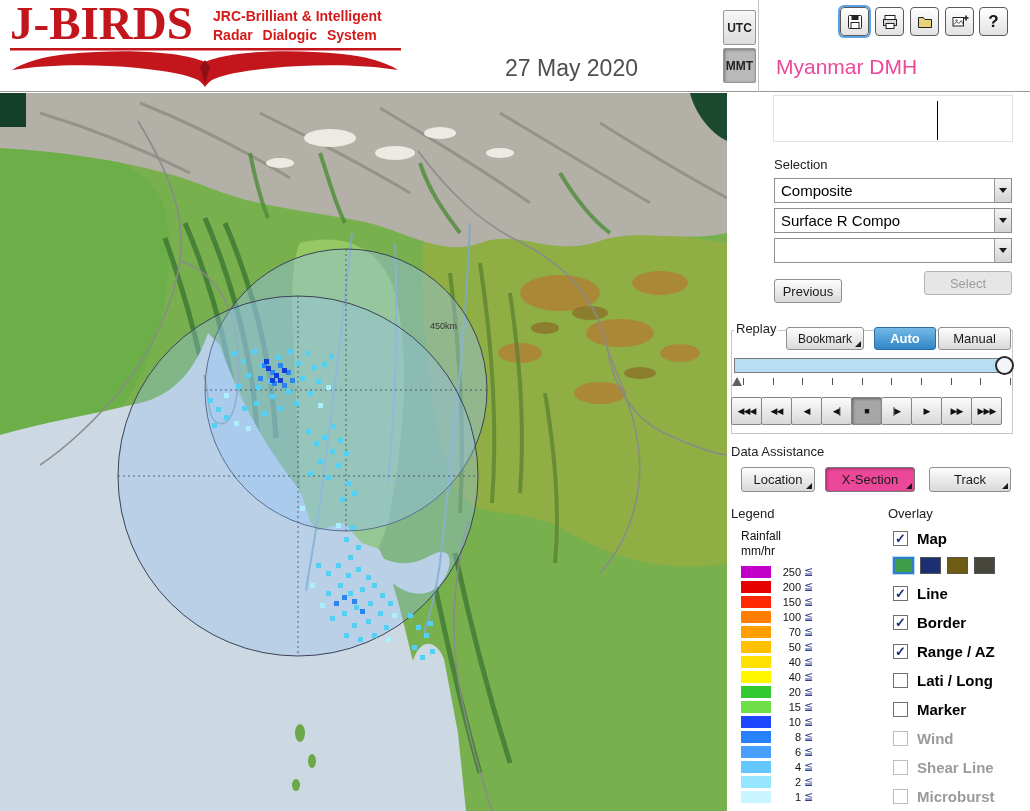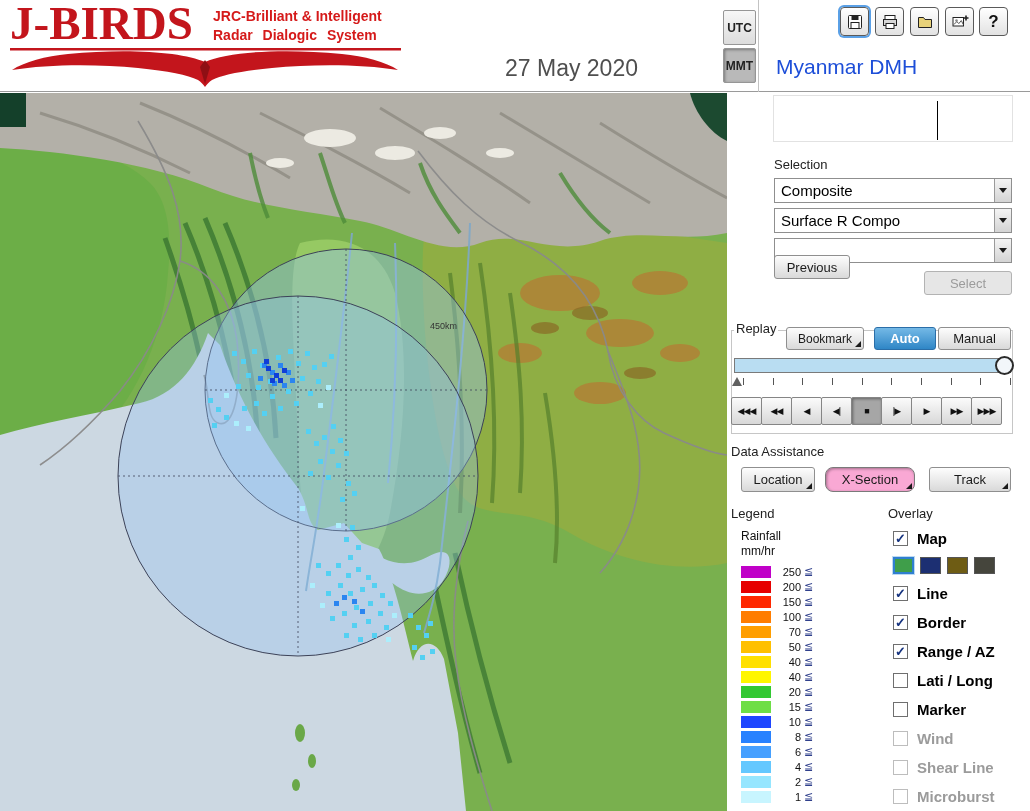--- a/index.html
+++ b/index.html
@@ -30,7 +30,7 @@
   .tool-open { left:910px; }
   .tool-capture { left:945px; }
   .tool-help { left:979px; font-size:17px; font-weight:bold; color:#111; }
-  .station-name { position:absolute; left:776px; top:55px; font-size:21px; color:#1d4ed8; }
+  .station-name { position:absolute; left:776px; top:55px; font-size:21px; color:#ec4899; }
 
   
   .map-area { position:absolute; left:0; top:93px; width:727px; height:718px; overflow:hidden; }

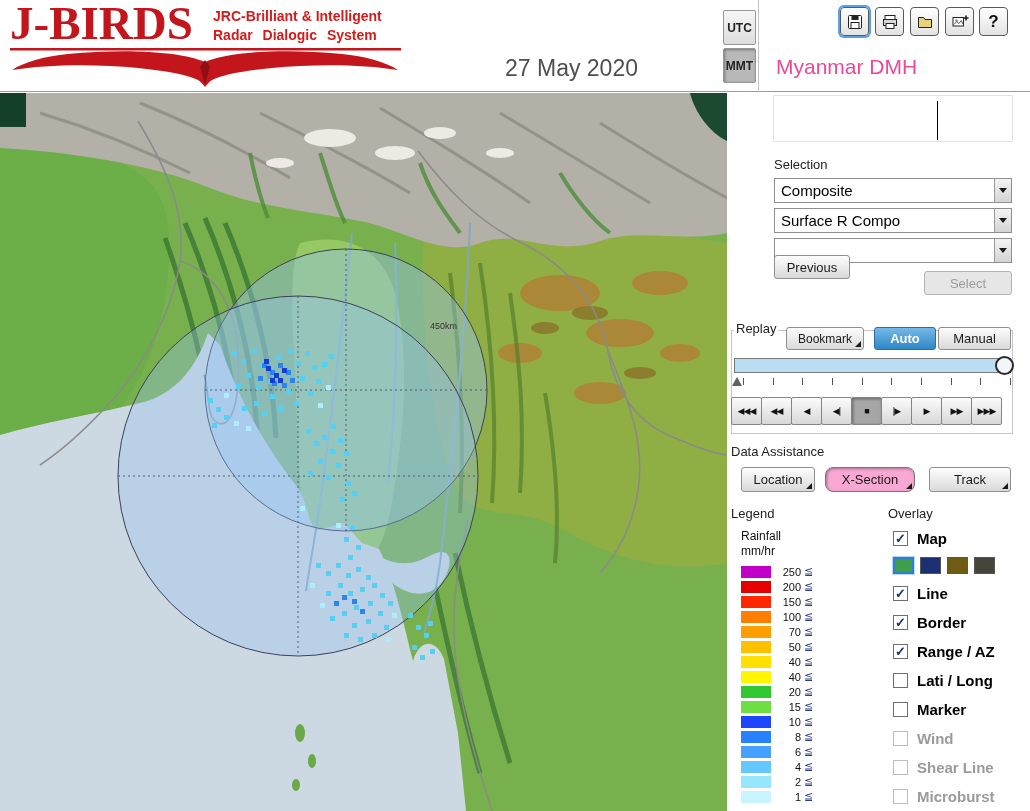--- a/index.html
+++ b/index.html
@@ -58,7 +58,7 @@
   .btn.pressed { background:#f9a8d4; box-shadow:inset 1px 1px 3px rgba(0,0,0,.35); border-color:#7a7a7a;border-radius:8px; }
   .btn.disabled { color:#9b9b9b; background:#e6e6e6; border-color:#b3b3b3; }
   .menu-corner::after { content:""; position:absolute; right:2px; bottom:2px; width:0; height:0; border-left:6px solid transparent; border-bottom:6px solid #1a1a1a; }
-  .btn-previous { left:47px; top:162px; width:76px; height:24px; }
+  .btn-previous { left:47px; top:186px; width:68px; height:24px; }
   .btn-select { left:197px; top:178px; width:88px; height:24px; }
   .replay-frame { position:absolute; left:4px; top:237px; width:280px; height:102px; border:1px solid #c6c6c6; }
   .lbl-replay { left:7px; top:228px; background:#fff; padding:0 2px; }

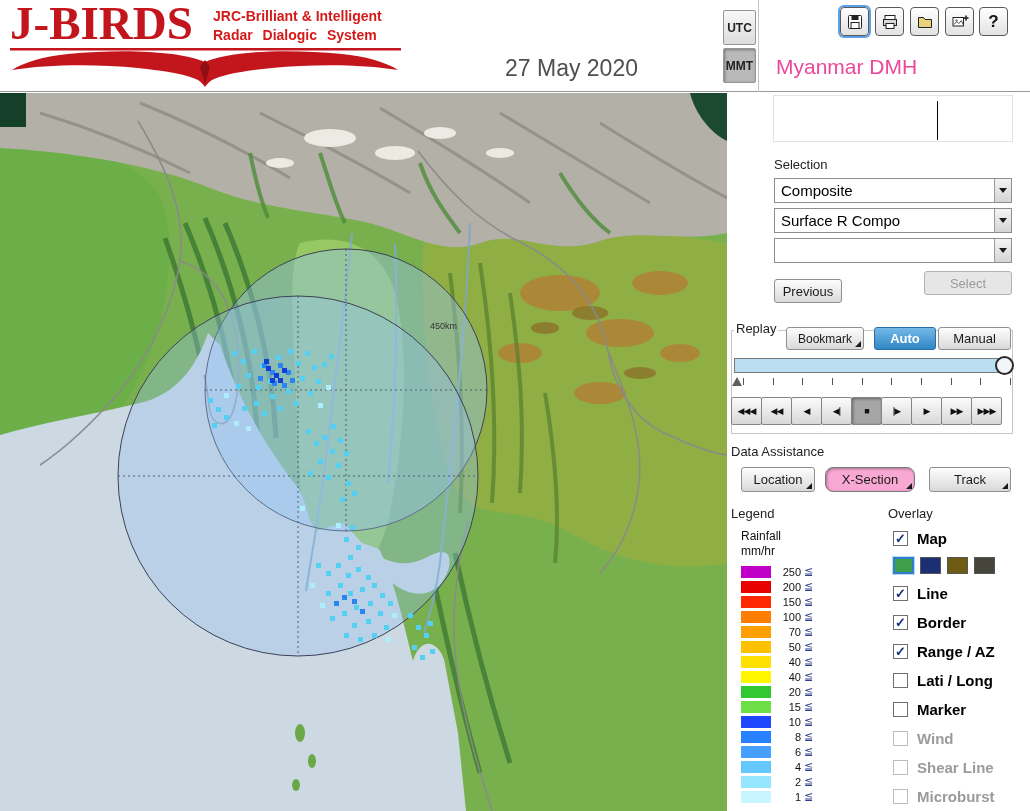--- a/index.html
+++ b/index.html
@@ -55,7 +55,7 @@
   .dd-arrow::after { content:""; width:0; height:0; border-left:4px solid transparent; border-right:4px solid transparent; border-top:5px solid #1a1a1a; }
   .btn { position:absolute; display:flex; align-items:center; justify-content:center; background:linear-gradient(#fdfdfd,#d9d9d9);
     border:1px solid #8f8f8f; border-radius:3px; font-size:13px; color:#1a1a1a; box-sizing:border-box; padding:0; font-family:inherit; }
-  .btn.pressed { background:#f9a8d4; box-shadow:inset 1px 1px 3px rgba(0,0,0,.35); border-color:#7a7a7a;border-radius:8px; }
+  .btn.pressed { background:#ec4899; box-shadow:inset 1px 1px 3px rgba(0,0,0,.35); border-color:#7a7a7a; }
   .btn.disabled { color:#9b9b9b; background:#e6e6e6; border-color:#b3b3b3; }
   .menu-corner::after { content:""; position:absolute; right:2px; bottom:2px; width:0; height:0; border-left:6px solid transparent; border-bottom:6px solid #1a1a1a; }
   .btn-previous { left:47px; top:186px; width:68px; height:24px; }

